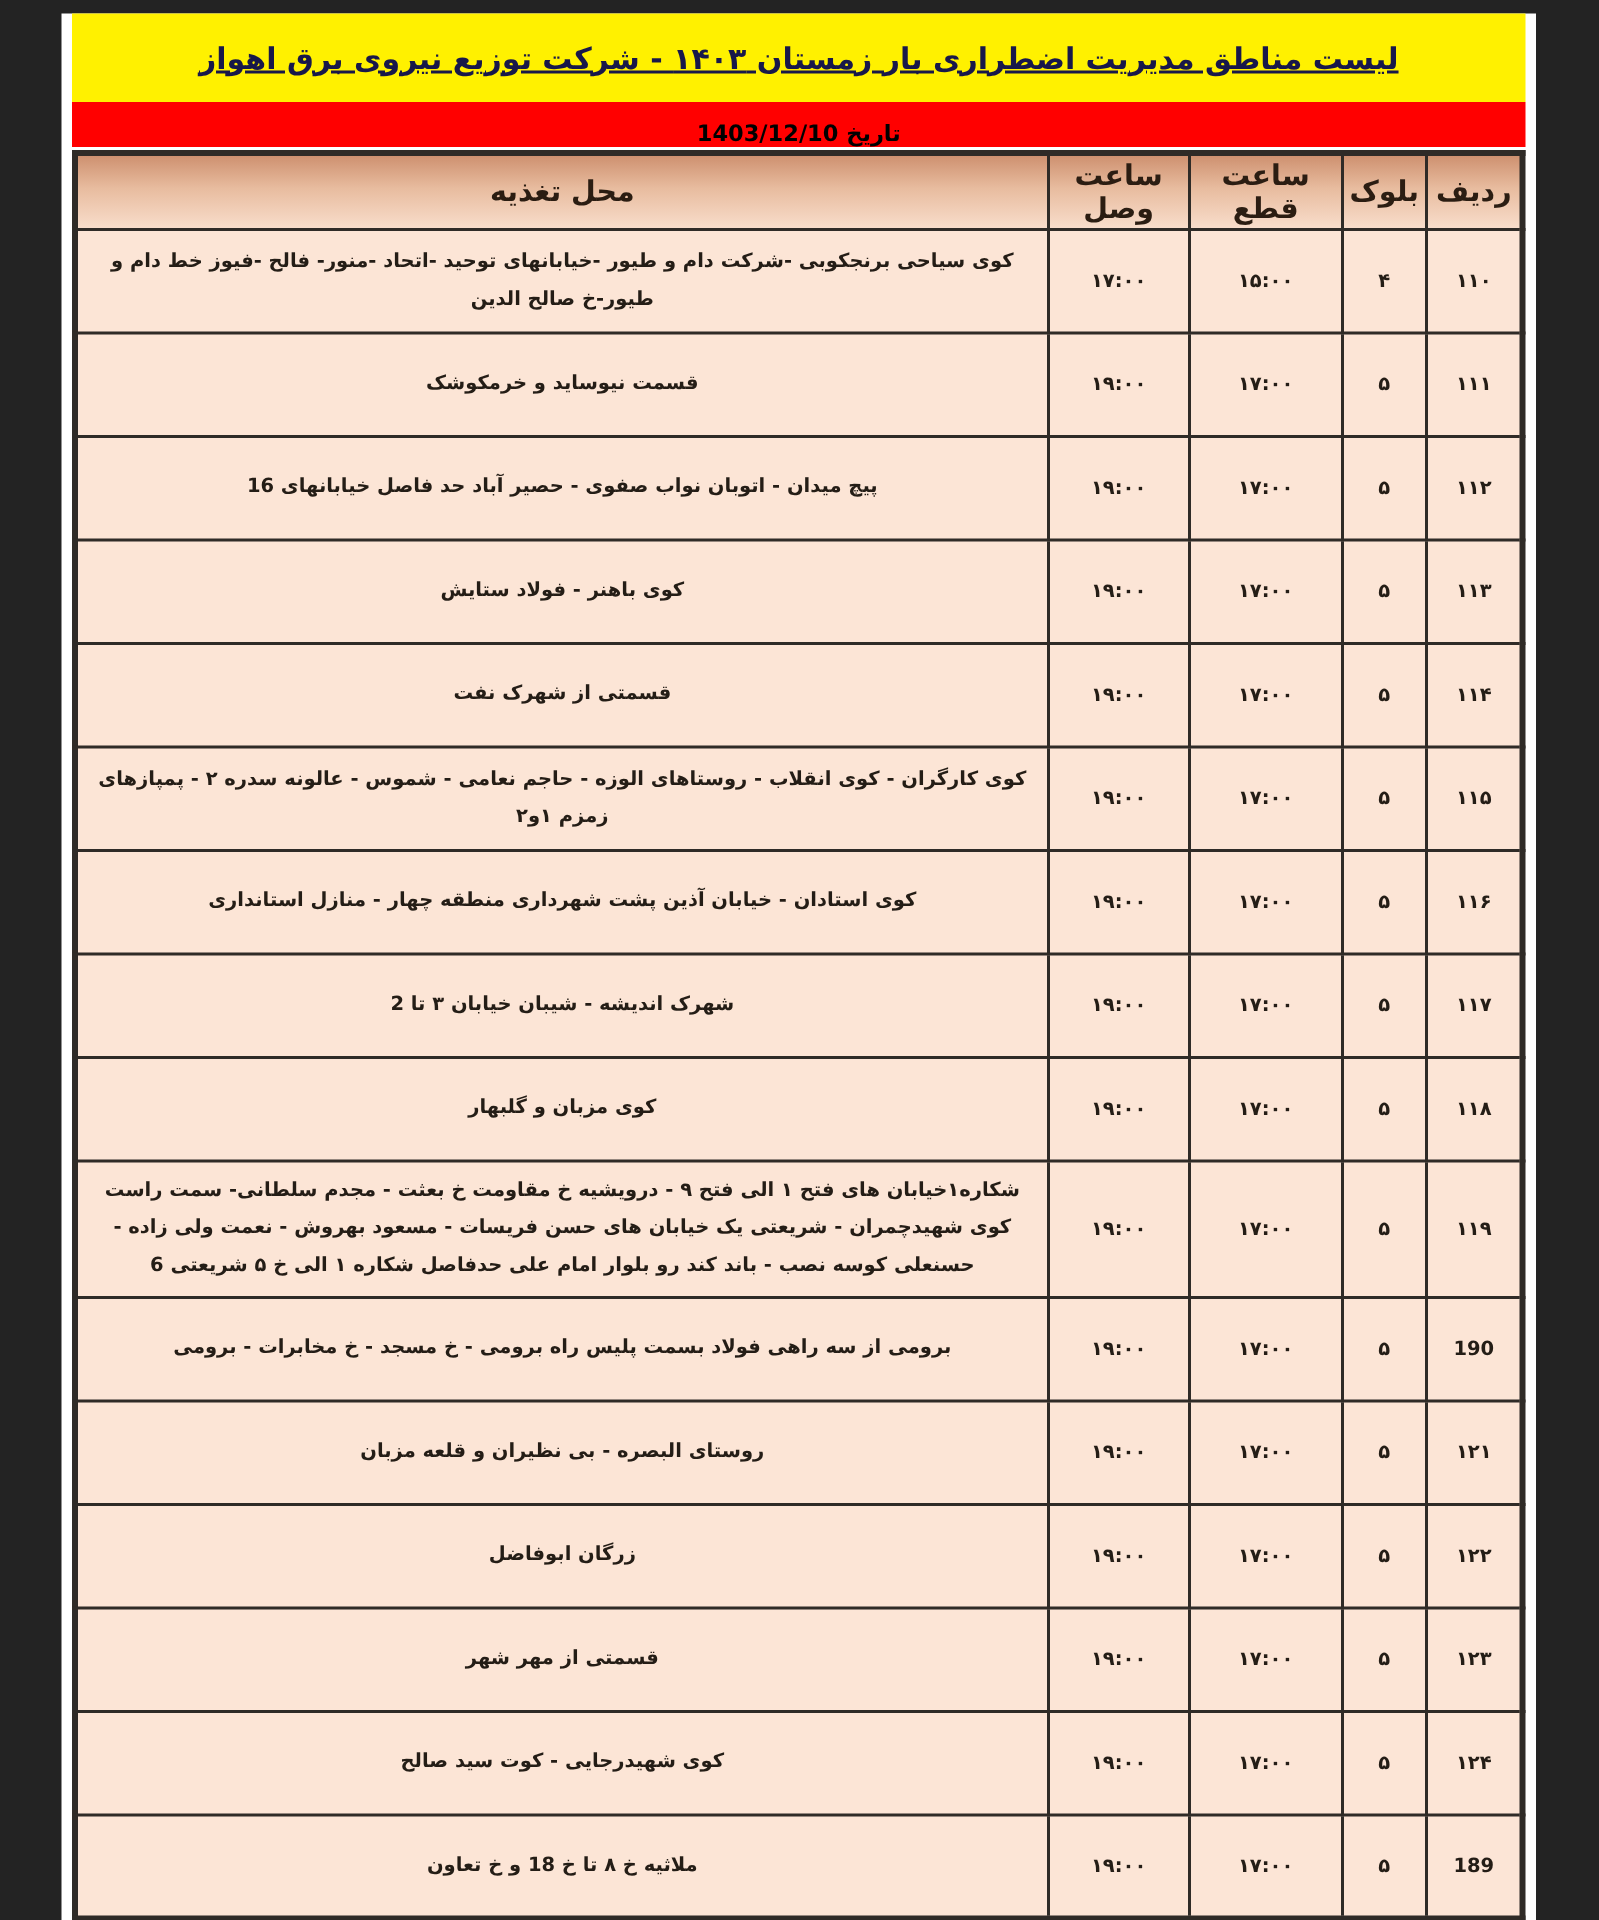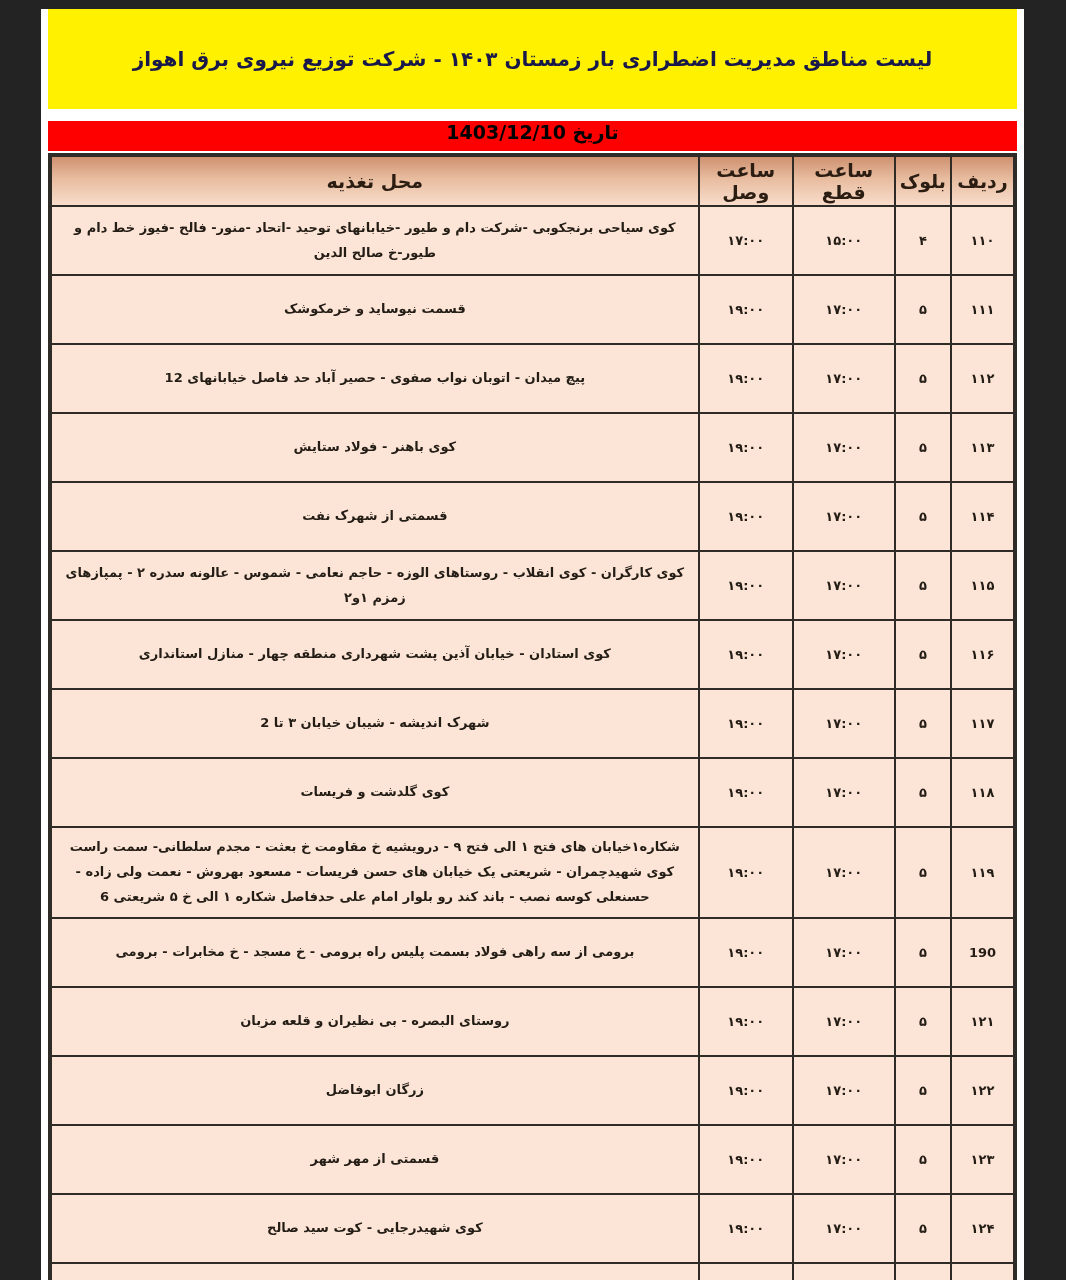--- a/index.html
+++ b/index.html
@@ -29,7 +29,7 @@
     direction: rtl;
   }
   .title-band {
-    height: 100px;
+    height: 59px;
     background: #FFF100;
     display: flex;
     align-items: center;
@@ -39,6 +39,7 @@
     font-size: 20px;
     font-weight: bold;
     line-height: 1.3;
+    text-decoration: underline;
   }
   .date-band {
     height: 30px;

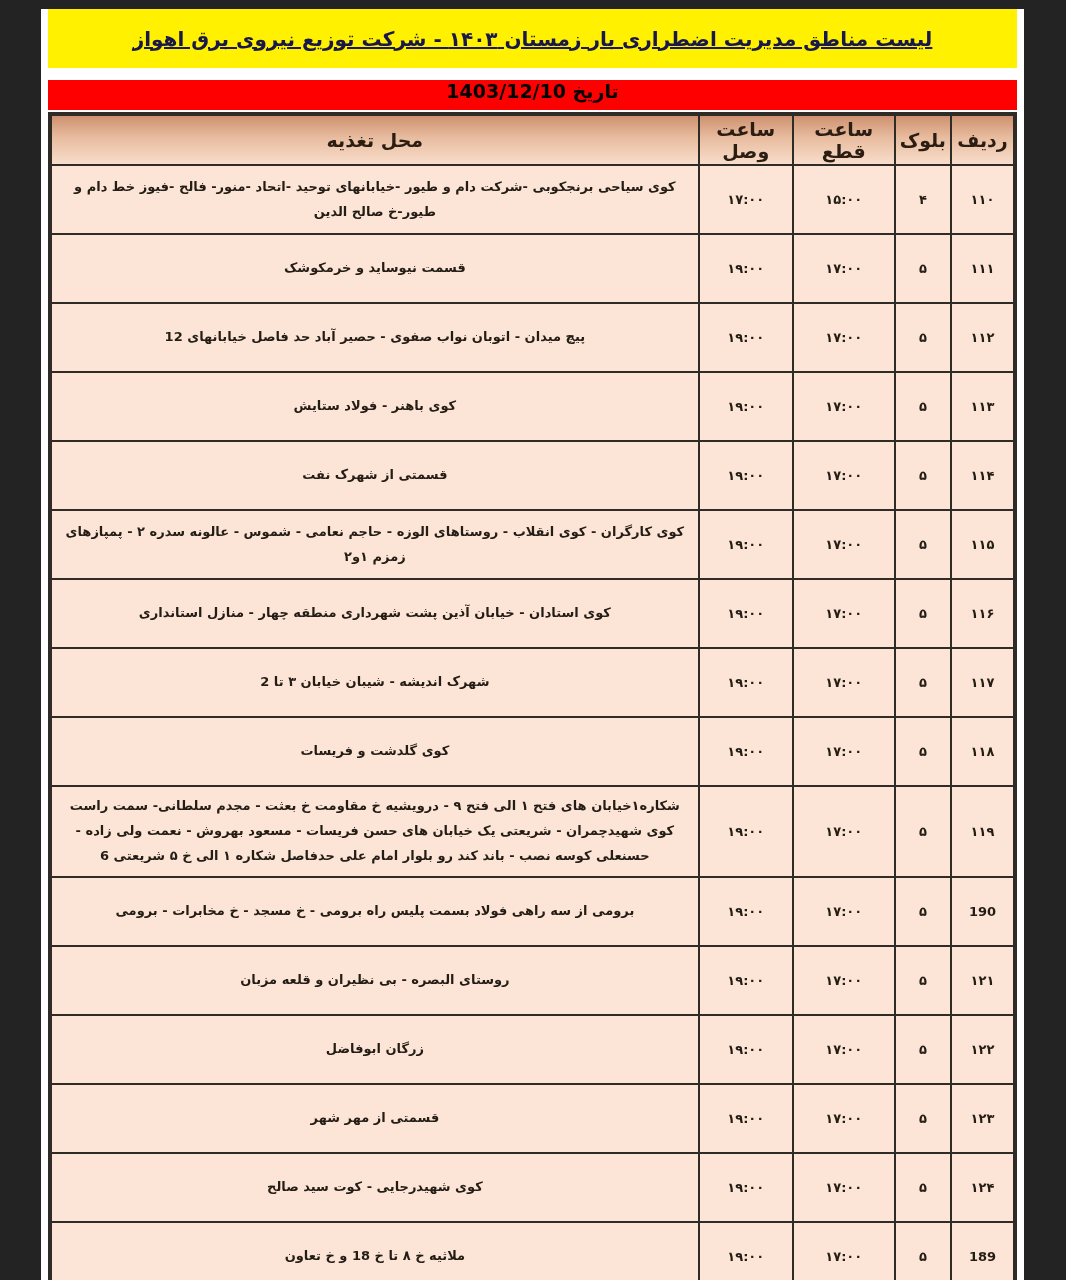--- a/index.html
+++ b/index.html
@@ -45,12 +45,11 @@
     height: 30px;
     background: #FF0000;
     display: flex;
-    align-items: flex-start;
+    align-items: flex-end;
     justify-content: center;
     color: #000000;
-    font-size: 19px;
+    font-size: 15px;
     font-weight: bold;
-    margin-top: 12px;
   }
   .table-wrap {
     margin-top: 2px;

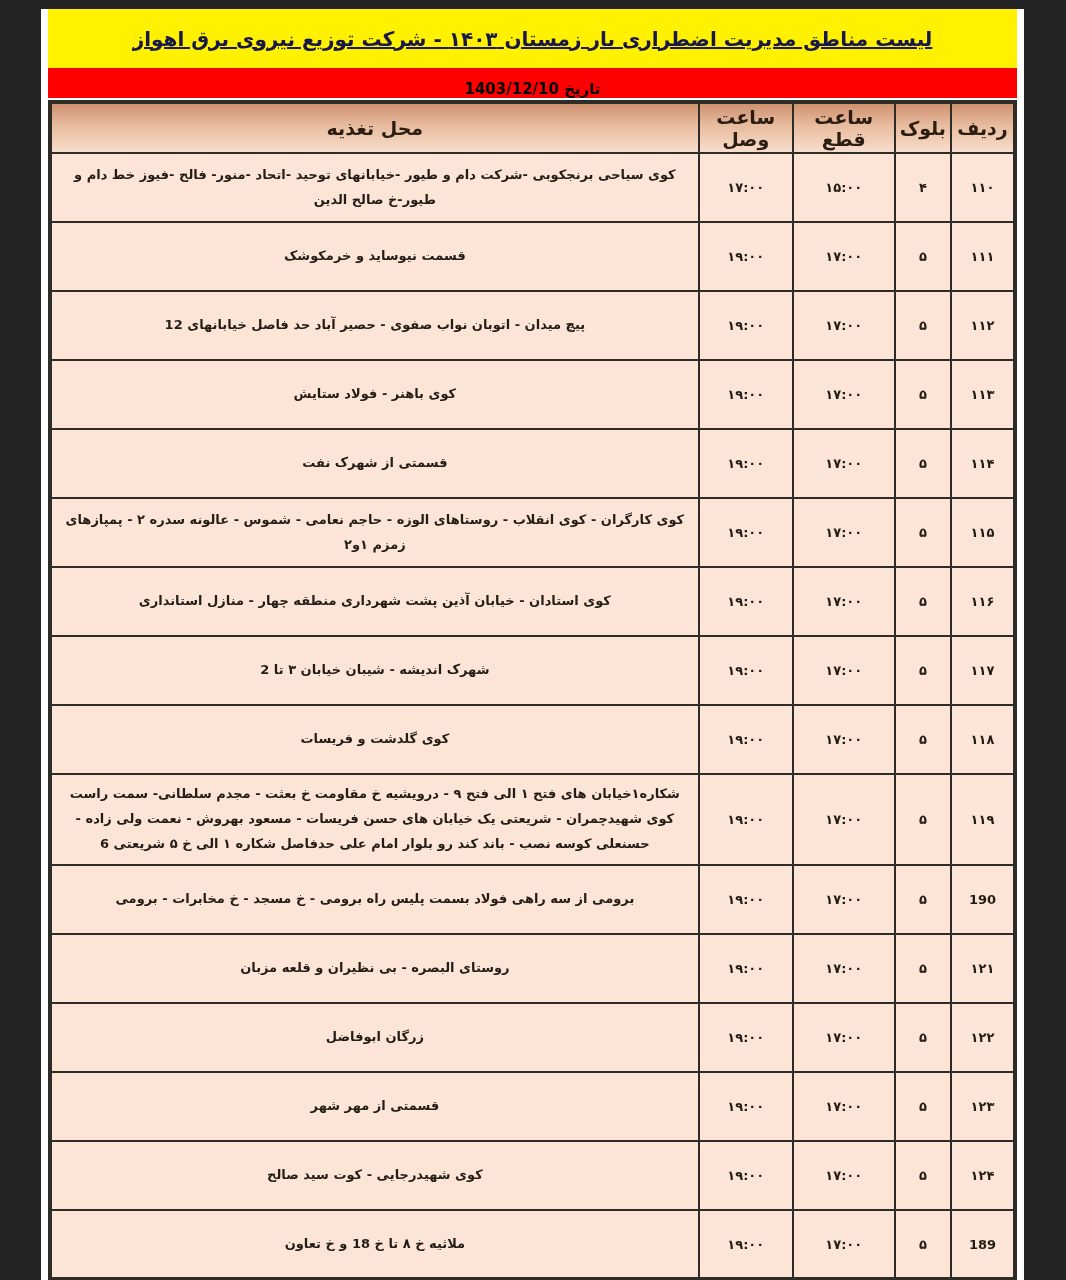--- a/index.html
+++ b/index.html
@@ -150,7 +150,7 @@
             <td>۵</td>
             <td>۱۷:۰۰</td>
             <td>۱۹:۰۰</td>
-            <td class="loc">پیچ میدان - اتوبان نواب صفوی - حصیر آباد حد فاصل خیابانهای 12</td>
+            <td class="loc">پیچ میدان - اتوبان نواب صفوی - حصیر آباد حد فاصل خیابانهای 16</td>
           </tr>
           <tr>
             <td>۱۱۳</td>

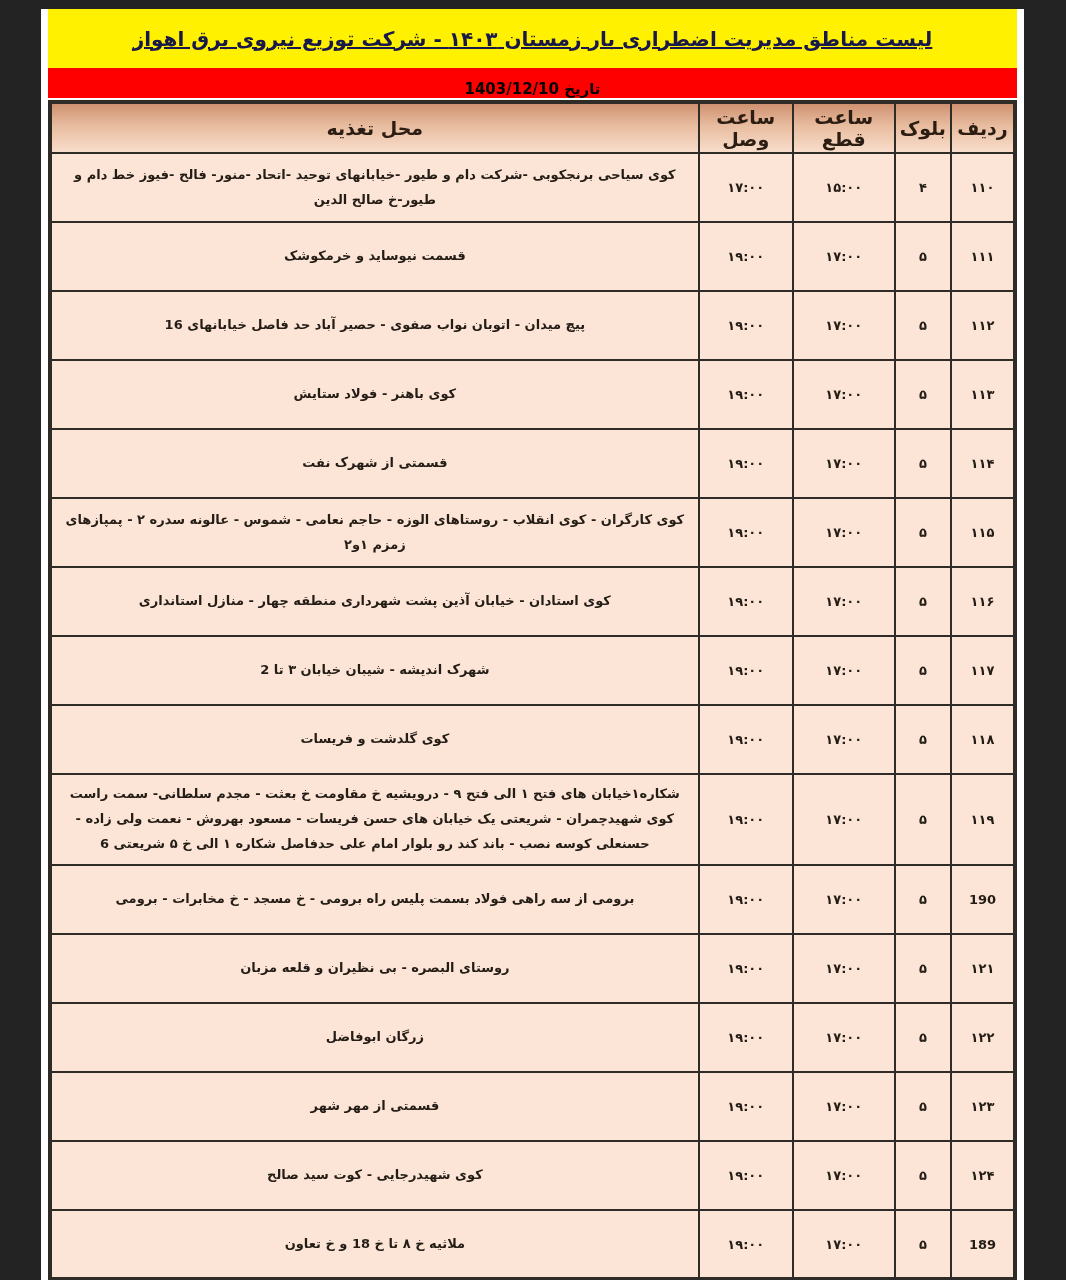--- a/index.html
+++ b/index.html
@@ -192,7 +192,7 @@
             <td>۵</td>
             <td>۱۷:۰۰</td>
             <td>۱۹:۰۰</td>
-            <td class="loc">کوی گلدشت و فریسات</td>
+            <td class="loc">کوی مزبان و گلبهار</td>
           </tr>
           <tr class="tall">
             <td>۱۱۹</td>

